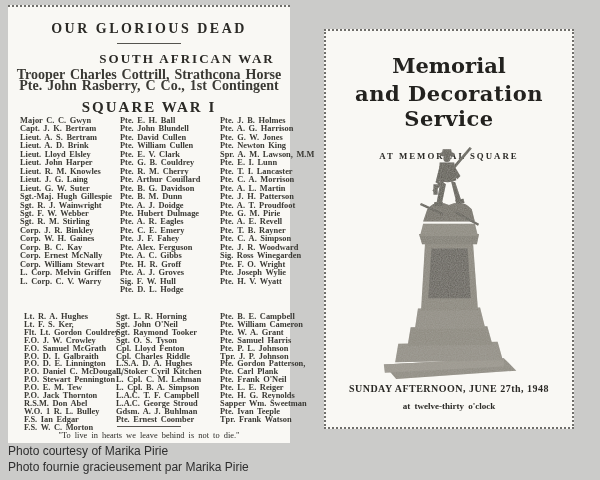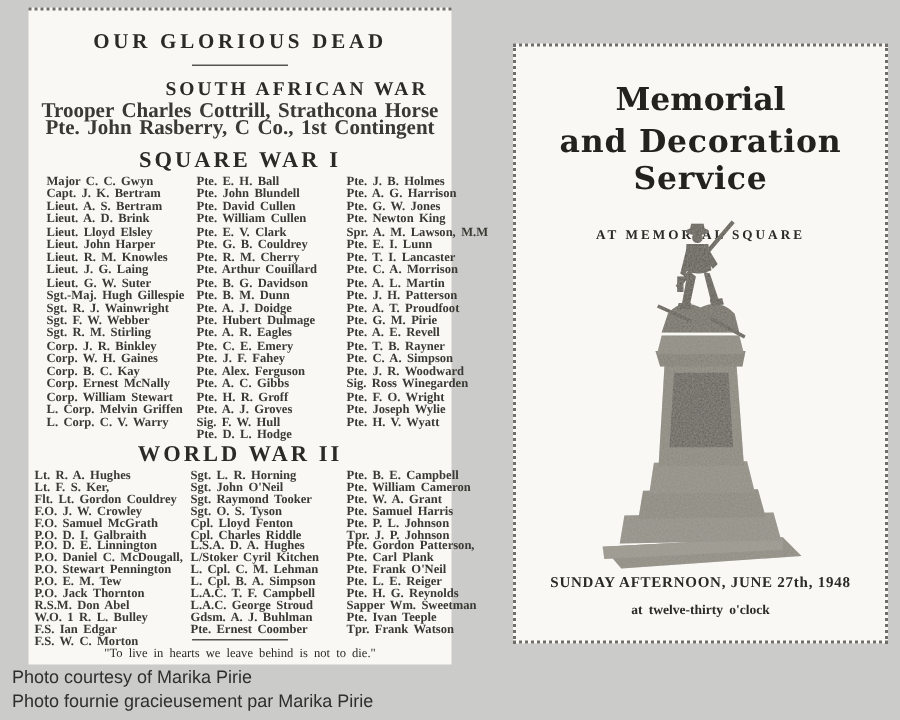--- a/index.html
+++ b/index.html
@@ -11,7 +11,7 @@
   }
   
   .page{position:absolute;background:#f9f8f4;}
-  #left-page{left:19px;top:5px;width:282px;height:436px;border-top:2px dotted #6f6e6a;}
+  #left-page{left:8px;top:5px;width:282px;height:436px;border-top:2px dotted #6f6e6a;}
   .lp-title{position:absolute;top:14px;left:0;width:100%;text-align:center;
     font-weight:bold;font-size:14px;letter-spacing:2.5px;}
   .small-rule{position:absolute;left:50%;transform:translateX(-50%);width:64px;border-top:1.5px solid #55544f;}

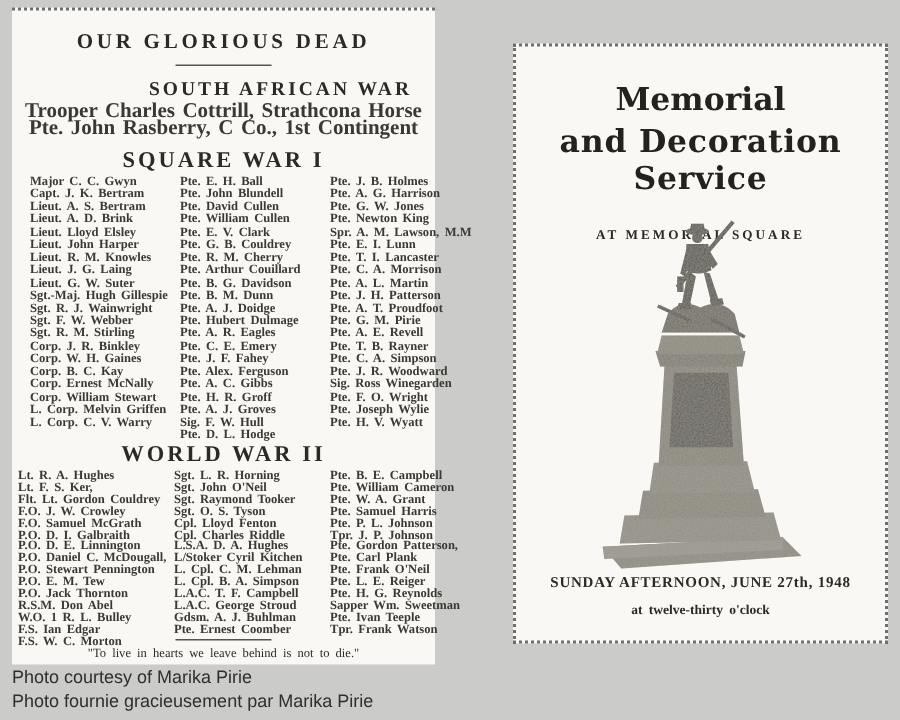--- a/index.html
+++ b/index.html
@@ -40,7 +40,7 @@
   #lp-rule2{top:419px;}
   .quote{position:absolute;top:424px;left:0;width:100%;text-align:center;font-size:8.4px;word-spacing:2px;}
   
-  #right-page{left:342px;top:29px;width:246px;height:396px;border:2px dotted #6f6e6a;}
+  #right-page{left:324px;top:29px;width:246px;height:396px;border:2px dotted #6f6e6a;}
   .rp-title{position:absolute;left:0;width:100%;text-align:center;
     font-family:"DejaVu Serif", serif;font-weight:bold;color:#23221f;}
   #rp-title1{top:22px;font-size:21px;}

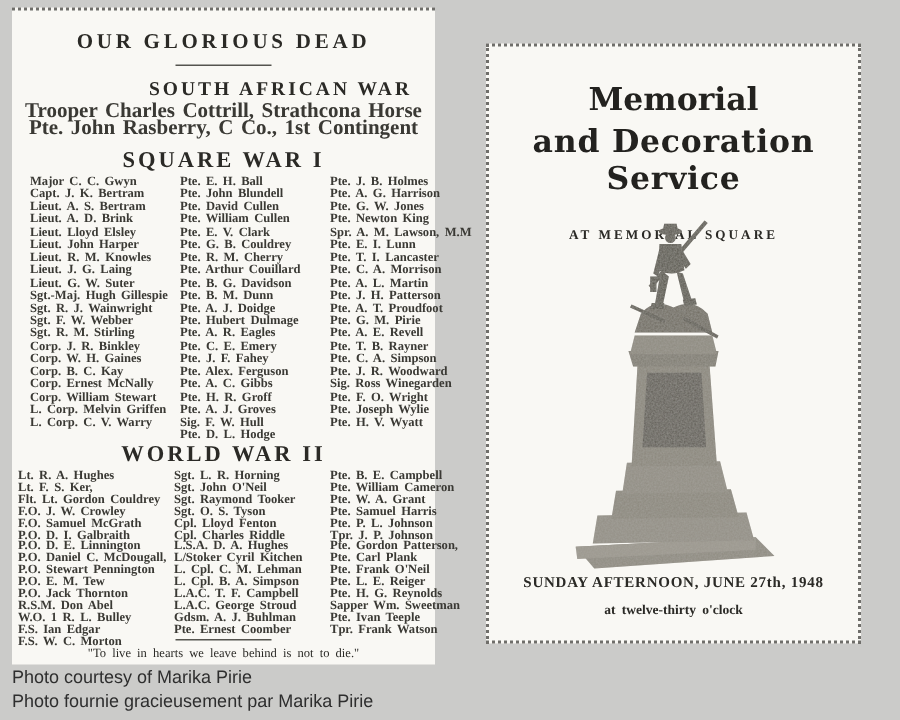--- a/index.html
+++ b/index.html
@@ -143,7 +143,6 @@
       </div>
   </div>
 
-  <div class="war-heading" id="ww2-heading">WORLD WAR II</div>
   <div class="cols" id="ww2-cols">
     <div class="col">
         <div class="name-row">Lt. R. A. Hughes</div>

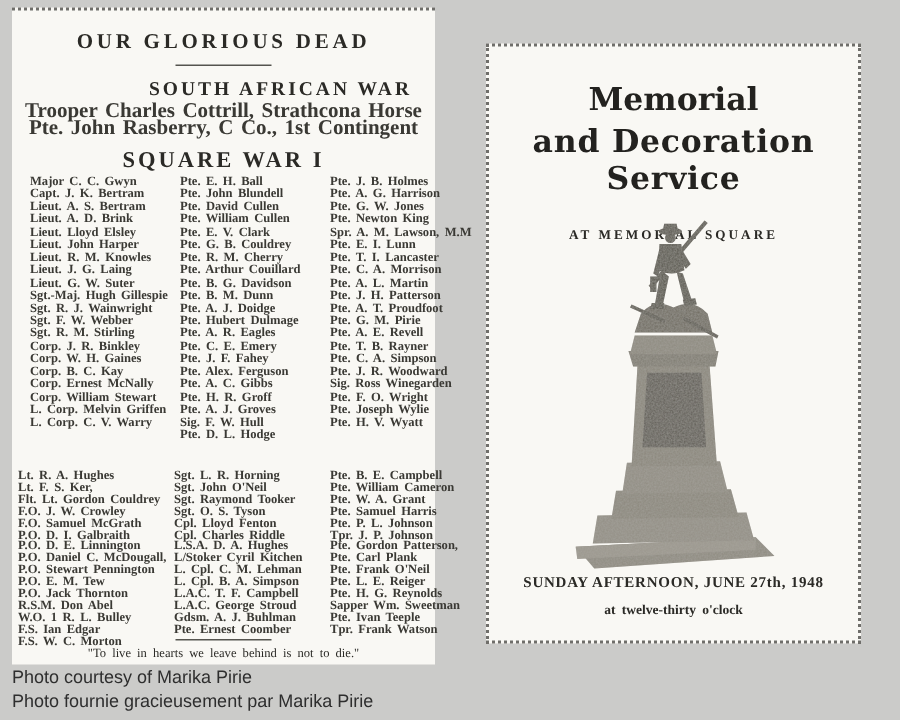--- a/index.html
+++ b/index.html
@@ -31,7 +31,7 @@
   #ww1-cols .col:nth-child(1){width:112px;padding-left:12px;}
   #ww1-cols .col:nth-child(2){width:92px;}
   #ww1-cols .col:nth-child(3){width:126px;padding-left:8px;}
-  #ww2-cols .col:nth-child(1){width:108px;padding-left:4px;}
+  #ww2-cols .col:nth-child(1){width:108px;padding-left:16px;}
   #ww2-cols .col:nth-child(2){width:94px;}
   #ww2-cols .col:nth-child(3){width:128px;padding-left:10px;}
   #ww1-cols .name-row{font-size:8.4px;line-height:8.45px;}

